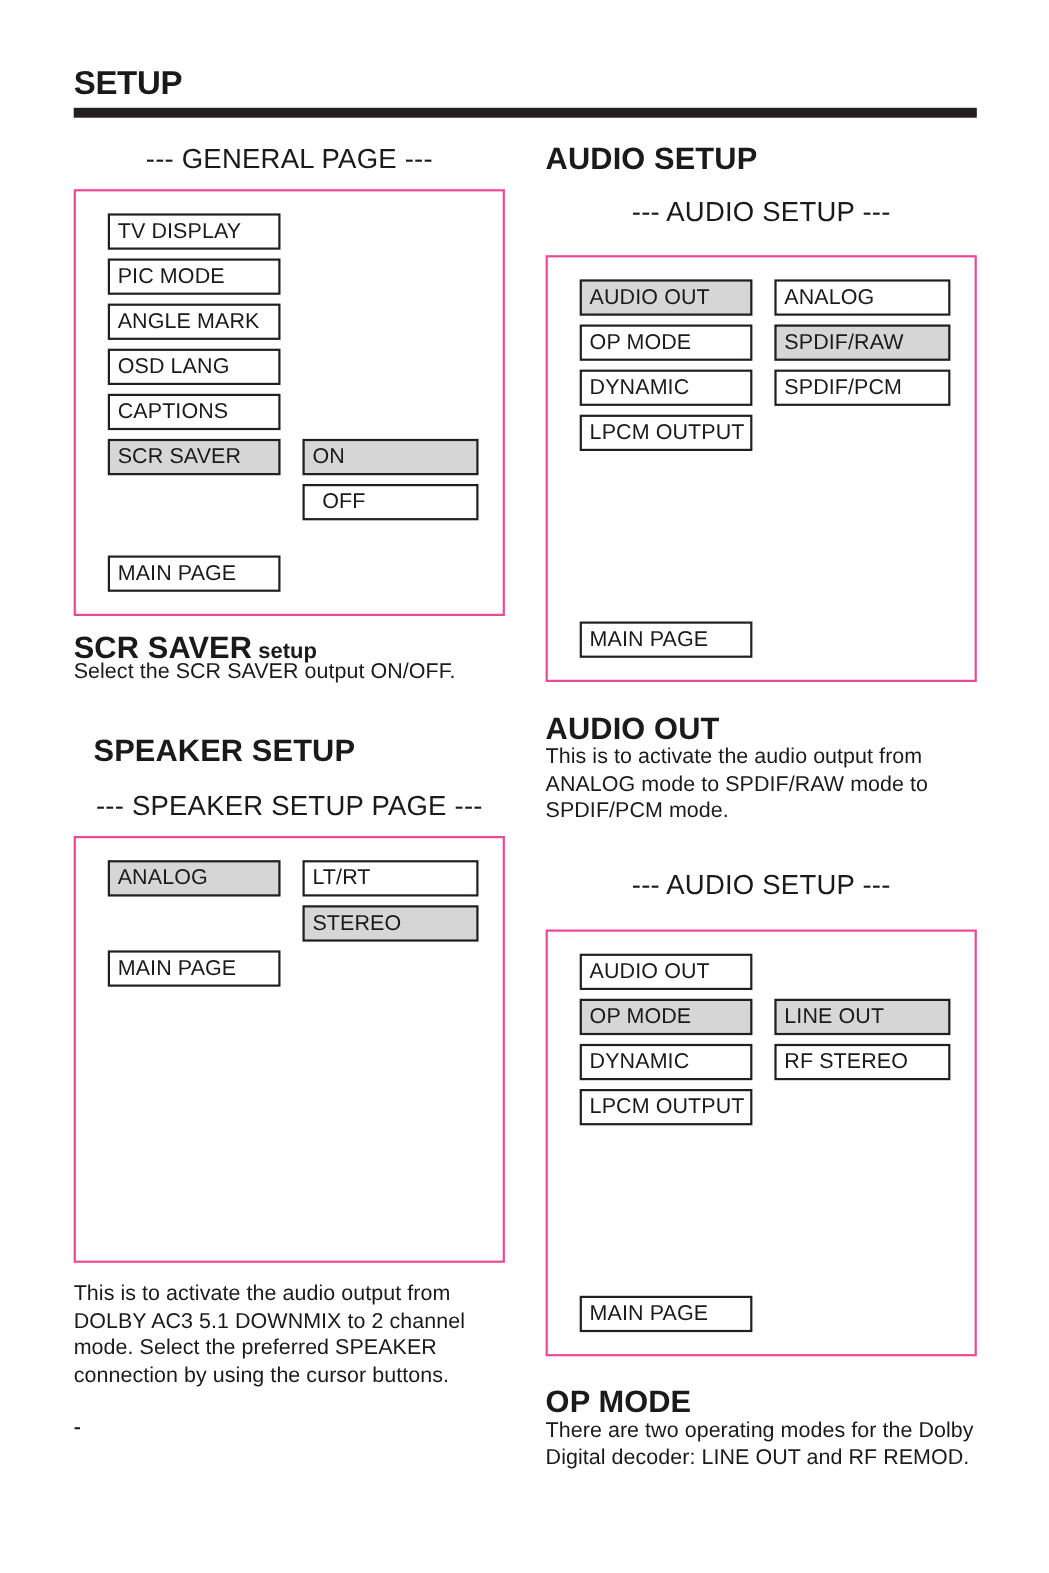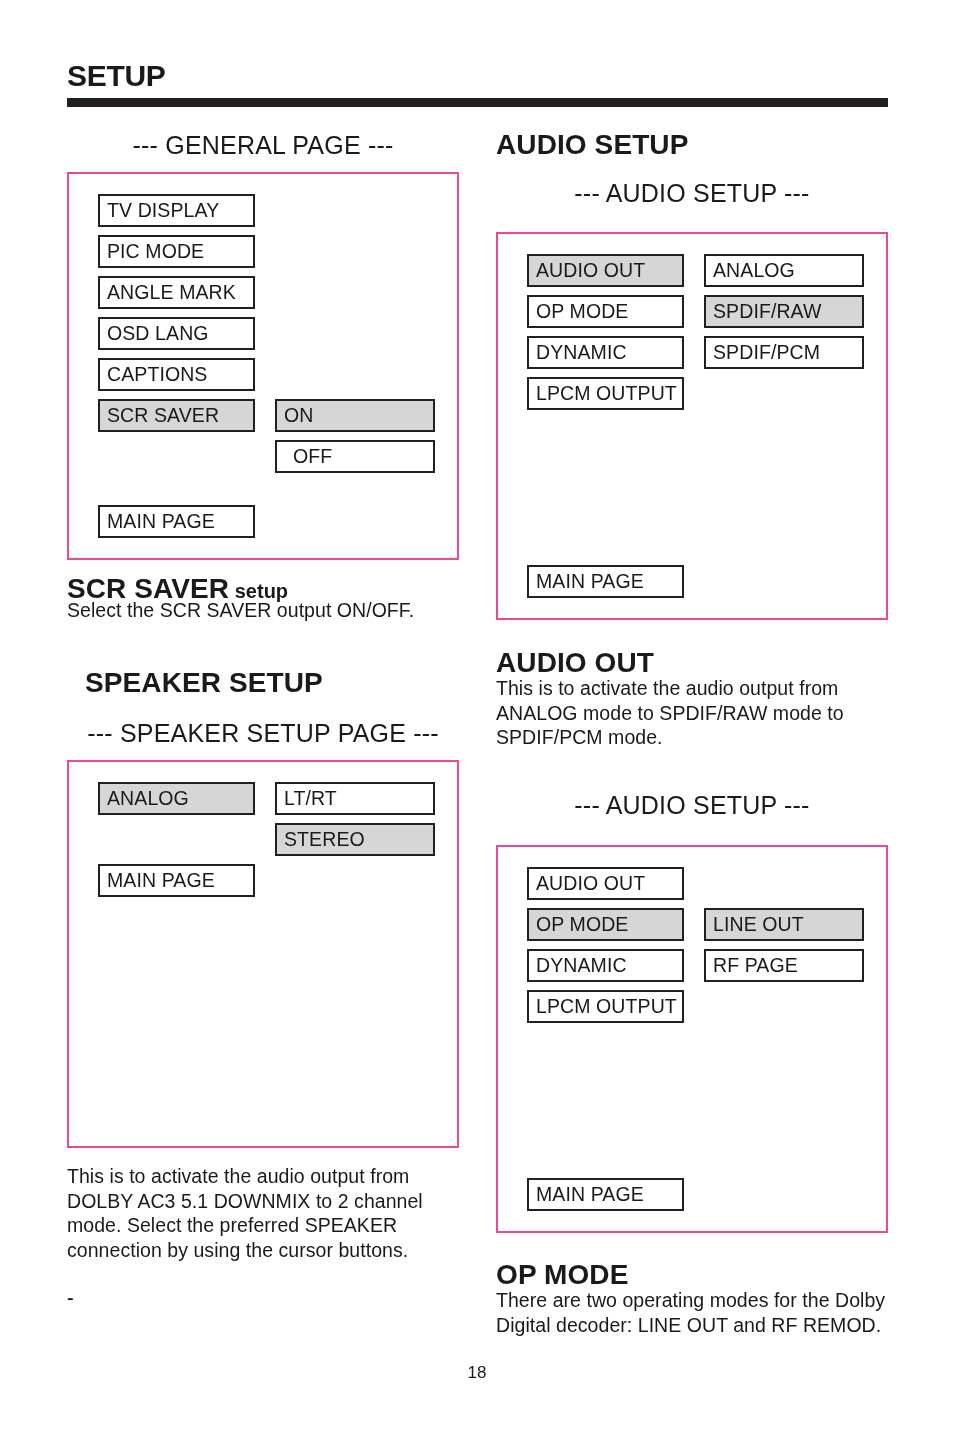--- a/index.html
+++ b/index.html
@@ -210,7 +210,7 @@
       <div class="osd-item colA" style="top:143px;">LPCM OUTPUT</div>
 
       <div class="osd-item colB sel" style="top:61px;">LINE OUT</div>
-      <div class="osd-item colB" style="top:102px;">RF PAGE</div>
+      <div class="osd-item colB" style="top:102px;">RF STEREO</div>
 
       <div class="osd-item colA" style="top:331px;">MAIN PAGE</div>
     </div>

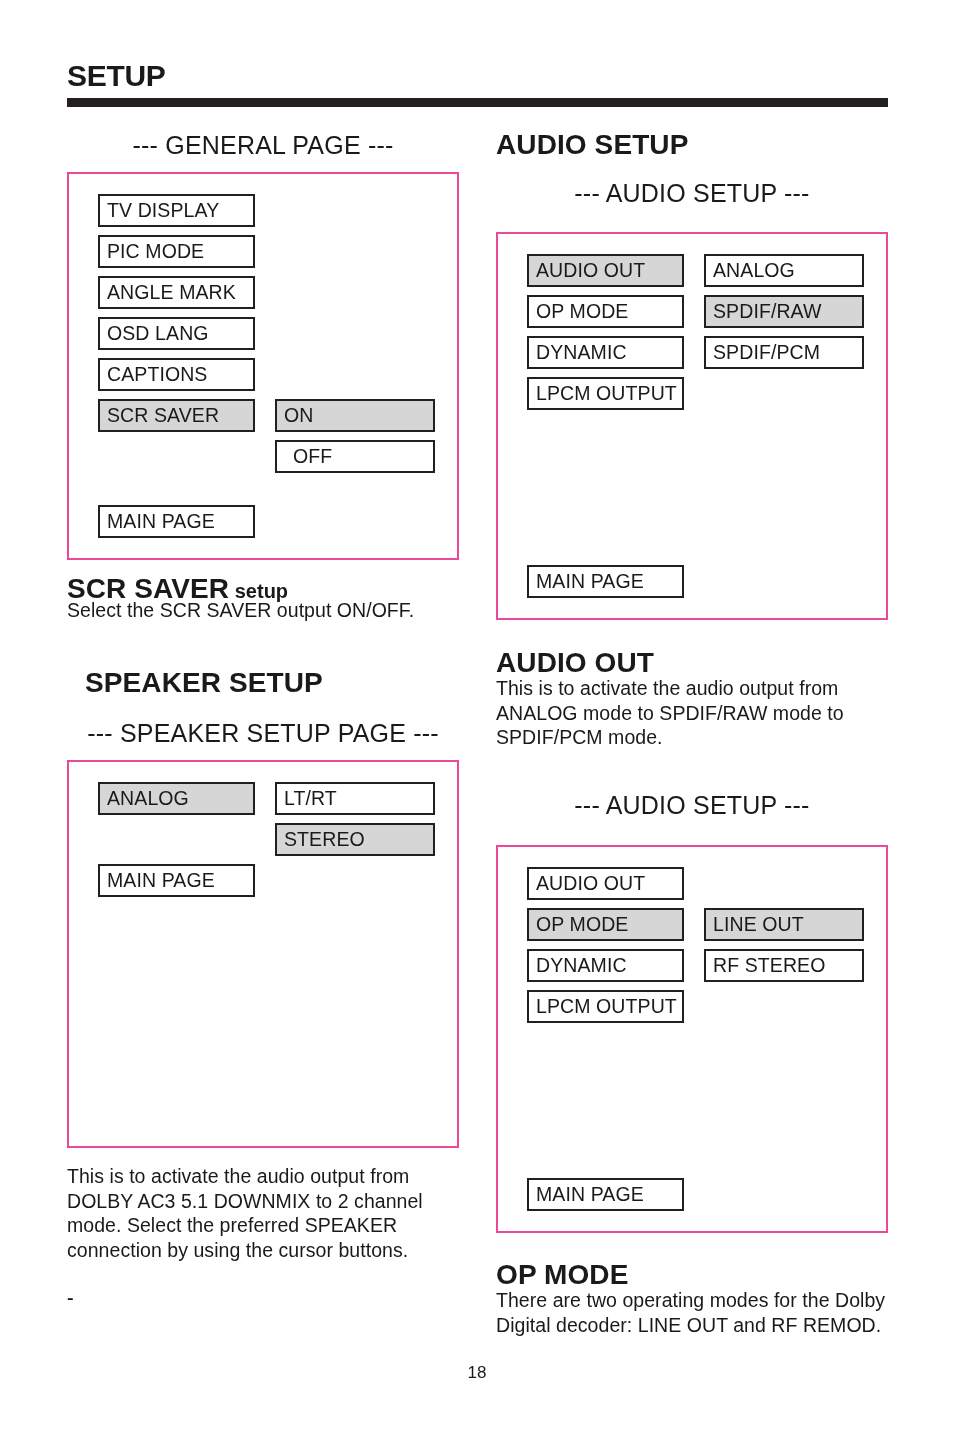--- a/index.html
+++ b/index.html
@@ -220,7 +220,6 @@
 
   </div>
 
-  <div class="page-number">18</div>
 
 </div>
 

